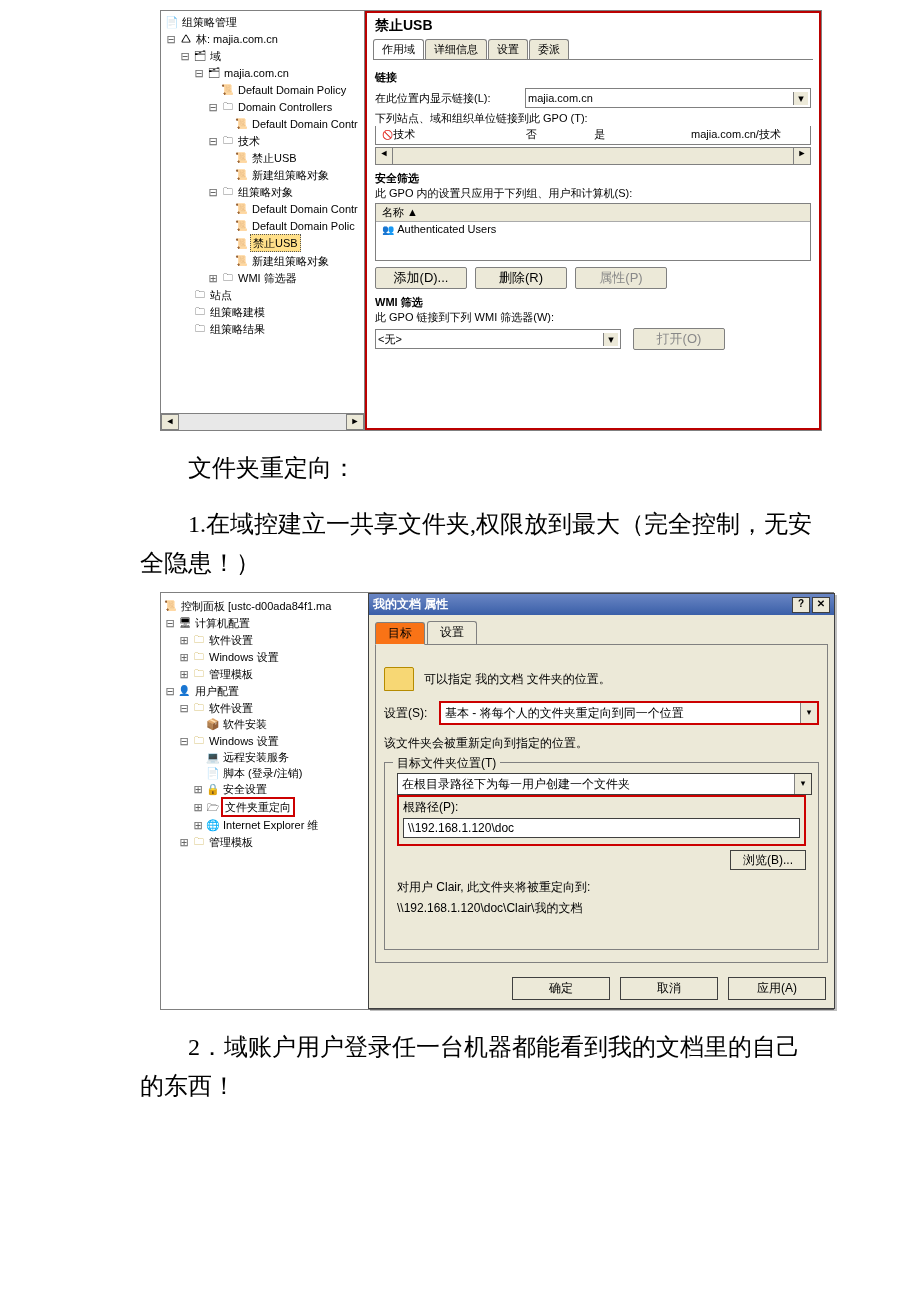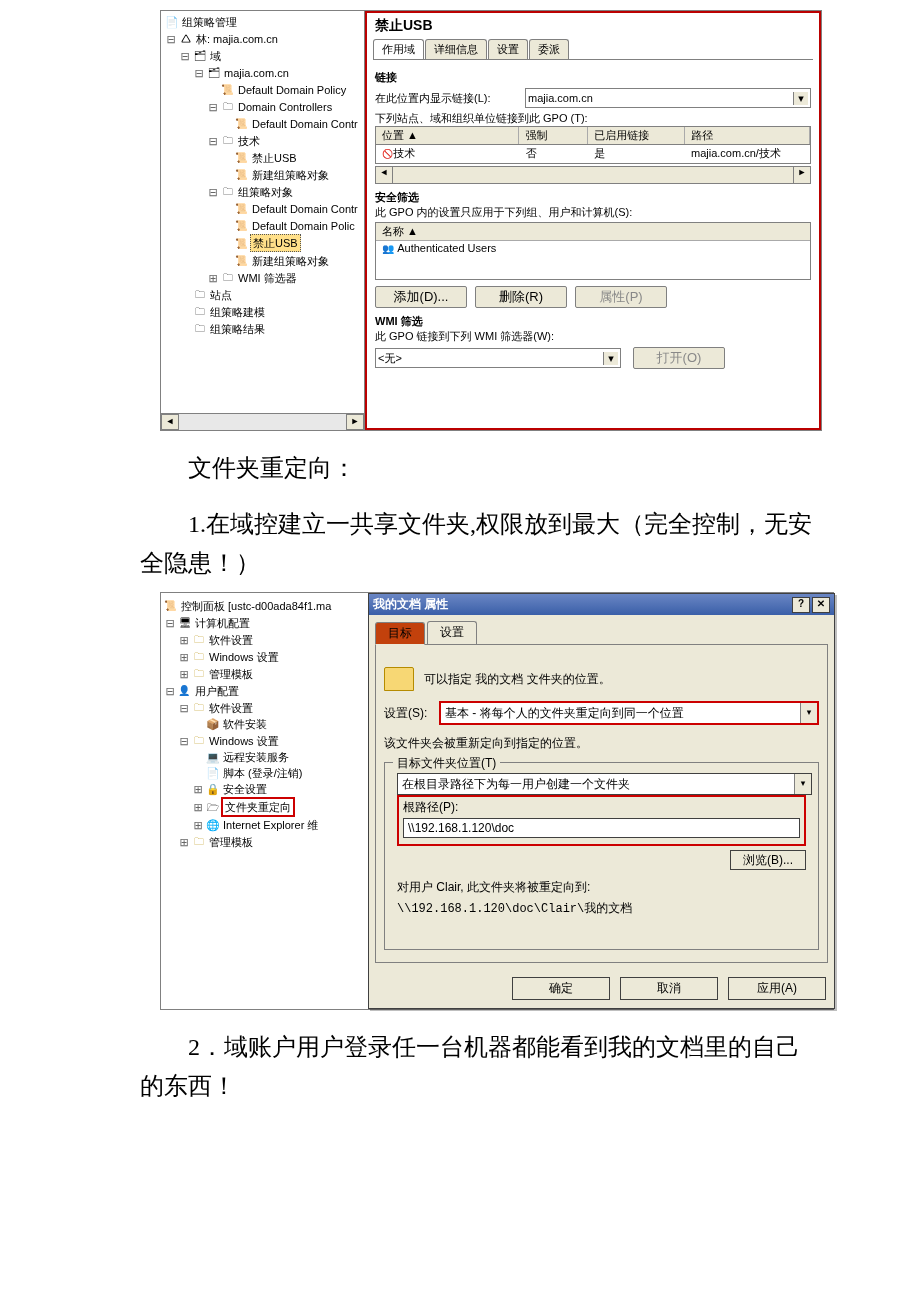--- a/index.html
+++ b/index.html
@@ -344,12 +344,6 @@
         </div>
       </div>
       <div>下列站点、域和组织单位链接到此 GPO (T):</div>
-      <div class="list-head">
-        <div style="flex:1.4">位置 ▲</div>
-        <div style="flex:0.6">强制</div>
-        <div style="flex:0.9">已启用链接</div>
-        <div style="flex:1.2">路径</div>
-      </div>
       <div class="list-body">
         <div style="flex:1.4"><span class="ic-ban"></span><span>技术</span></div>
         <div style="flex:0.6">否</div>

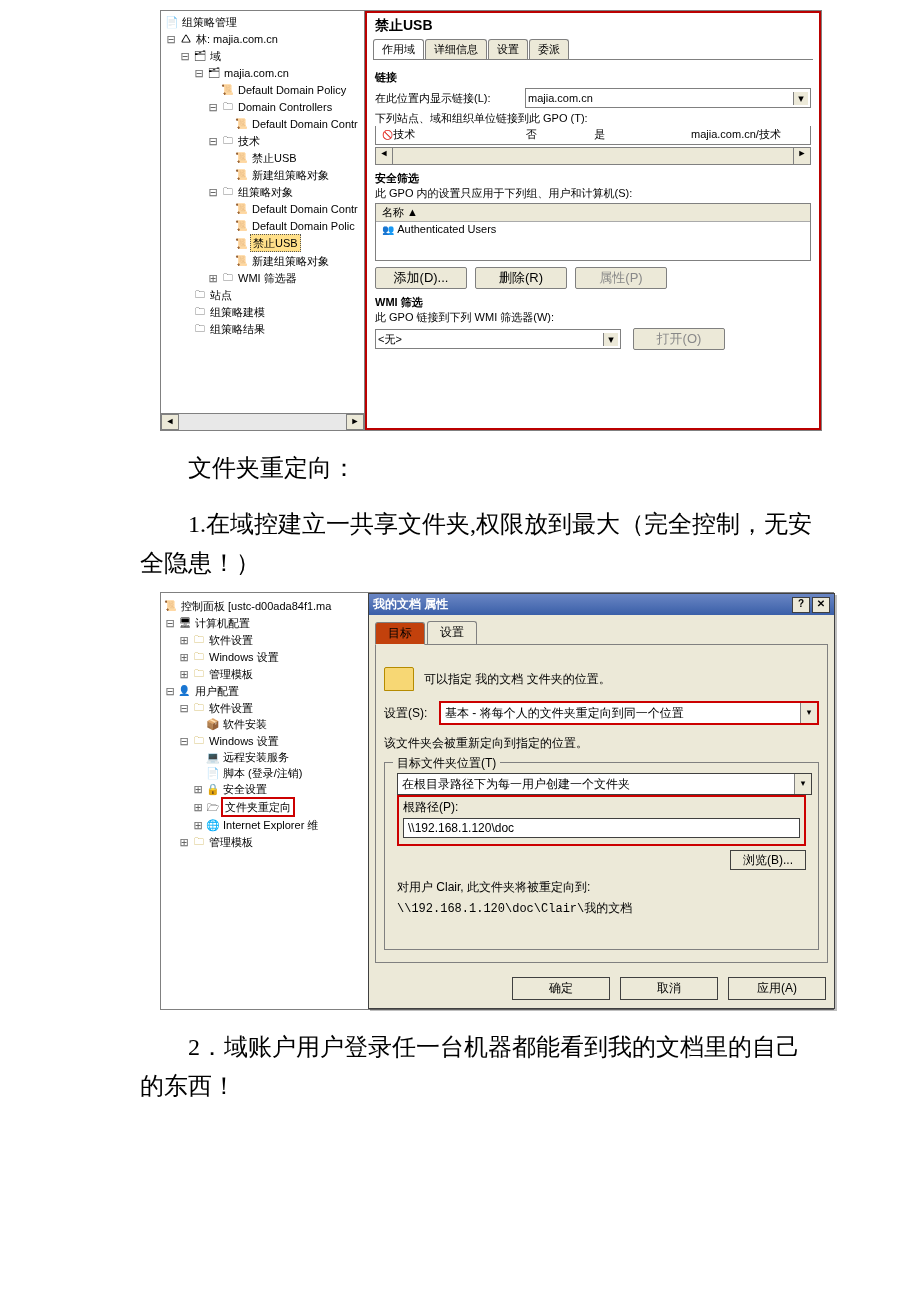--- a/index.html
+++ b/index.html
@@ -144,7 +144,7 @@
   .dlg .sysbtn { width:16px; height:14px; background:#ece9d8; border:1px solid #404040; color:#000; font-size:10px; text-align:center; line-height:12px; font-weight:bold;}
   .dlg .tabs { display:flex; padding:6px 6px 0 6px; font-size:12px;}
   .dlg .tab { padding:2px 12px; border:1px solid #808080; border-bottom:none; background:#ece9d8; margin-right:2px; border-top-left-radius:3px; border-top-right-radius:3px;}
-  .dlg .tab.active { background:#c2410c; position:relative; top:1px; border-bottom:1px solid #ece9d8;}
+  .dlg .tab.active { background:#f97316; position:relative; top:1px; border-bottom:1px solid #ece9d8;}
   .dlg .panel { margin:0 6px 6px 6px; border:1px solid #808080; border-top:1px solid #808080; padding:12px 8px; background:#ece9d8;}
   .dlg .folder-ico { display:inline-block; width:28px; height:22px; background:#f7d774; border:1px solid #b58b00; border-radius:2px 2px 0 0; margin-right:10px; vertical-align:middle;}
   .dlg .row { margin:10px 0; font-size:12px; display:flex; align-items:center;}

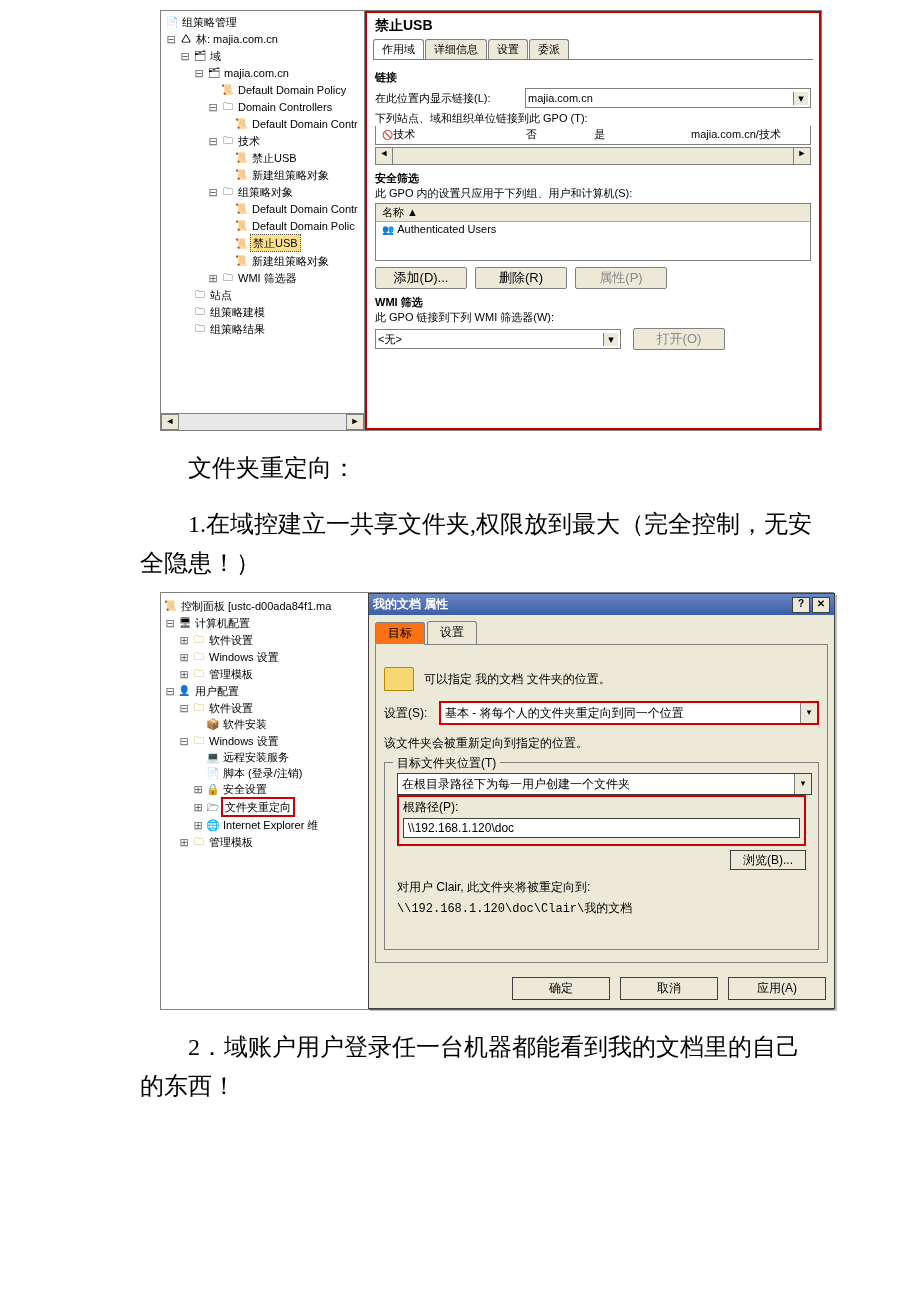--- a/index.html
+++ b/index.html
@@ -524,7 +524,7 @@
             <span class="btn">浏览(B)...</span>
           </div>
           <div style="margin-top:10px; font-size:12px;">对用户 Clair, 此文件夹将被重定向到:</div>
-          <div style="margin-top:4px; font-size:12px;font-family:Liberation Mono, monospace;">\\192.168.1.120\doc\Clair\我的文档</div>
+          <div style="margin-top:4px; font-size:12px;">\\192.168.1.120\doc\Clair\我的文档</div>
           <div style="height:20px;"></div>
         </div>
       </div>

